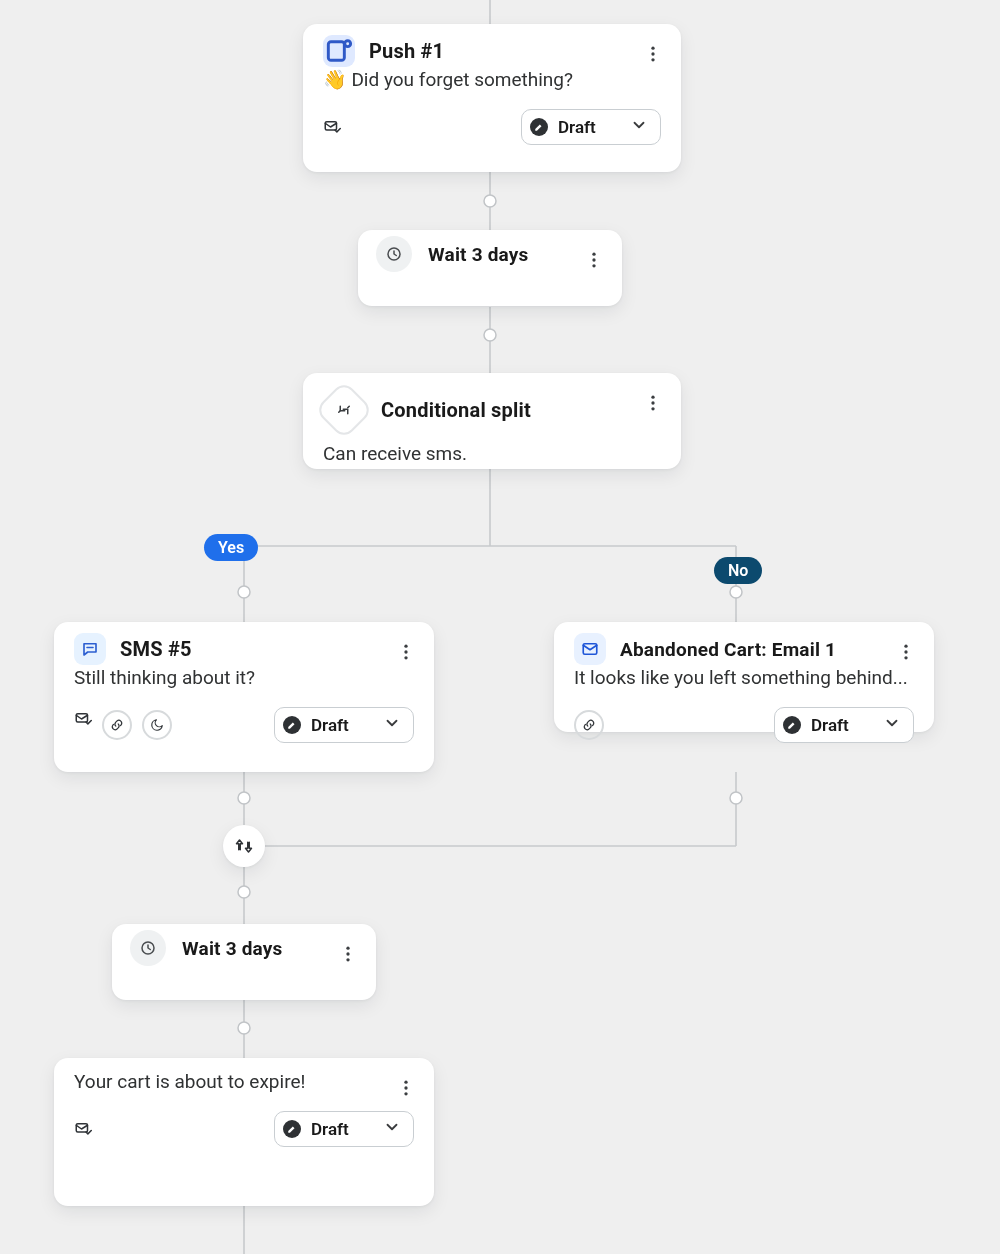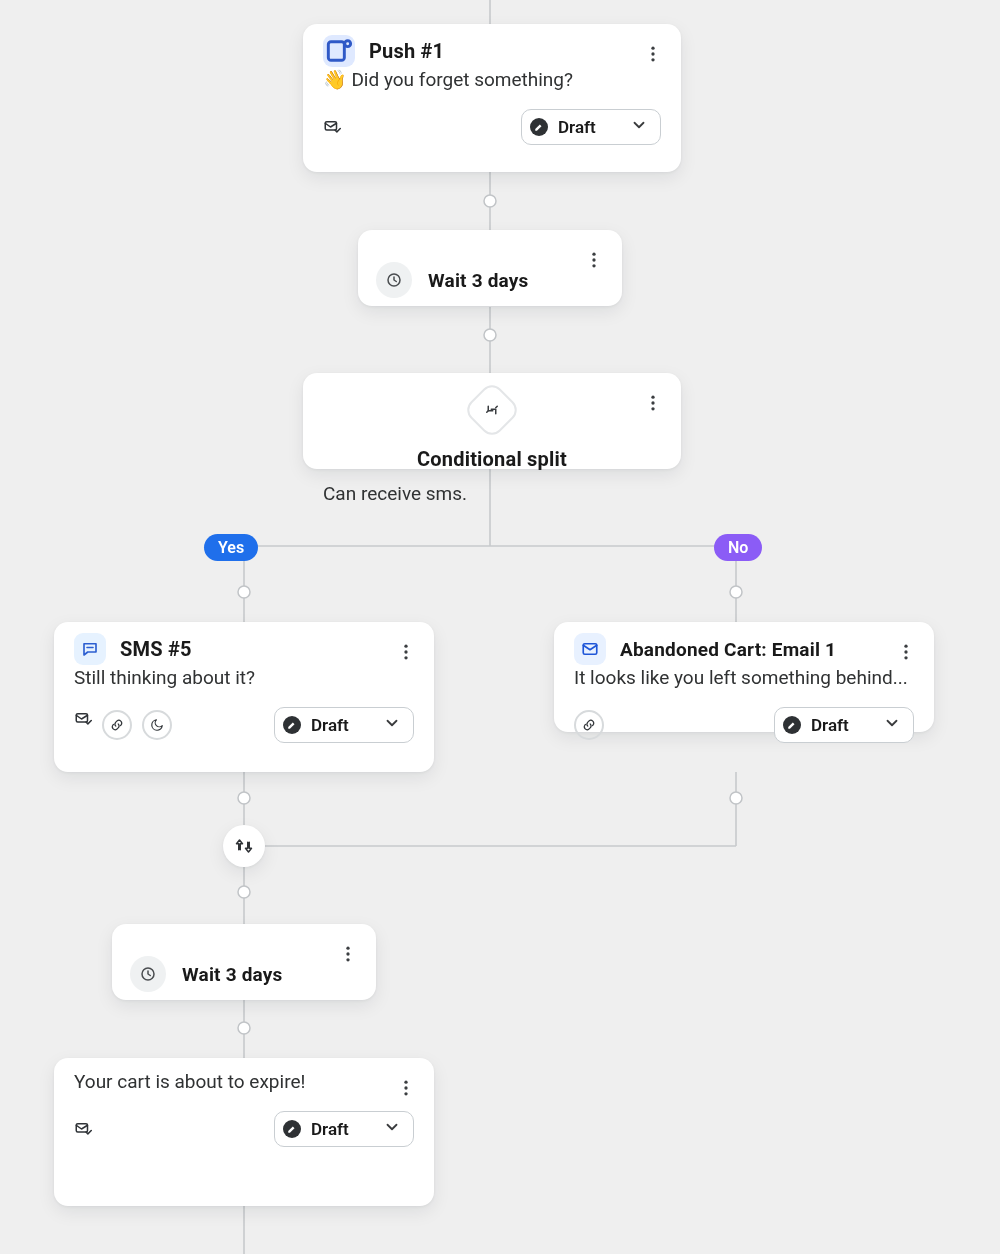--- a/index.html
+++ b/index.html
@@ -42,7 +42,7 @@
     padding:11px 20px 18px 20px;
     box-sizing:border-box;
   }
-  .card.slim{padding:32px 18px;}
+  .card.slim{padding:6px 18px;}
   .header{
     display:flex;align-items:center;gap:14px;
   }

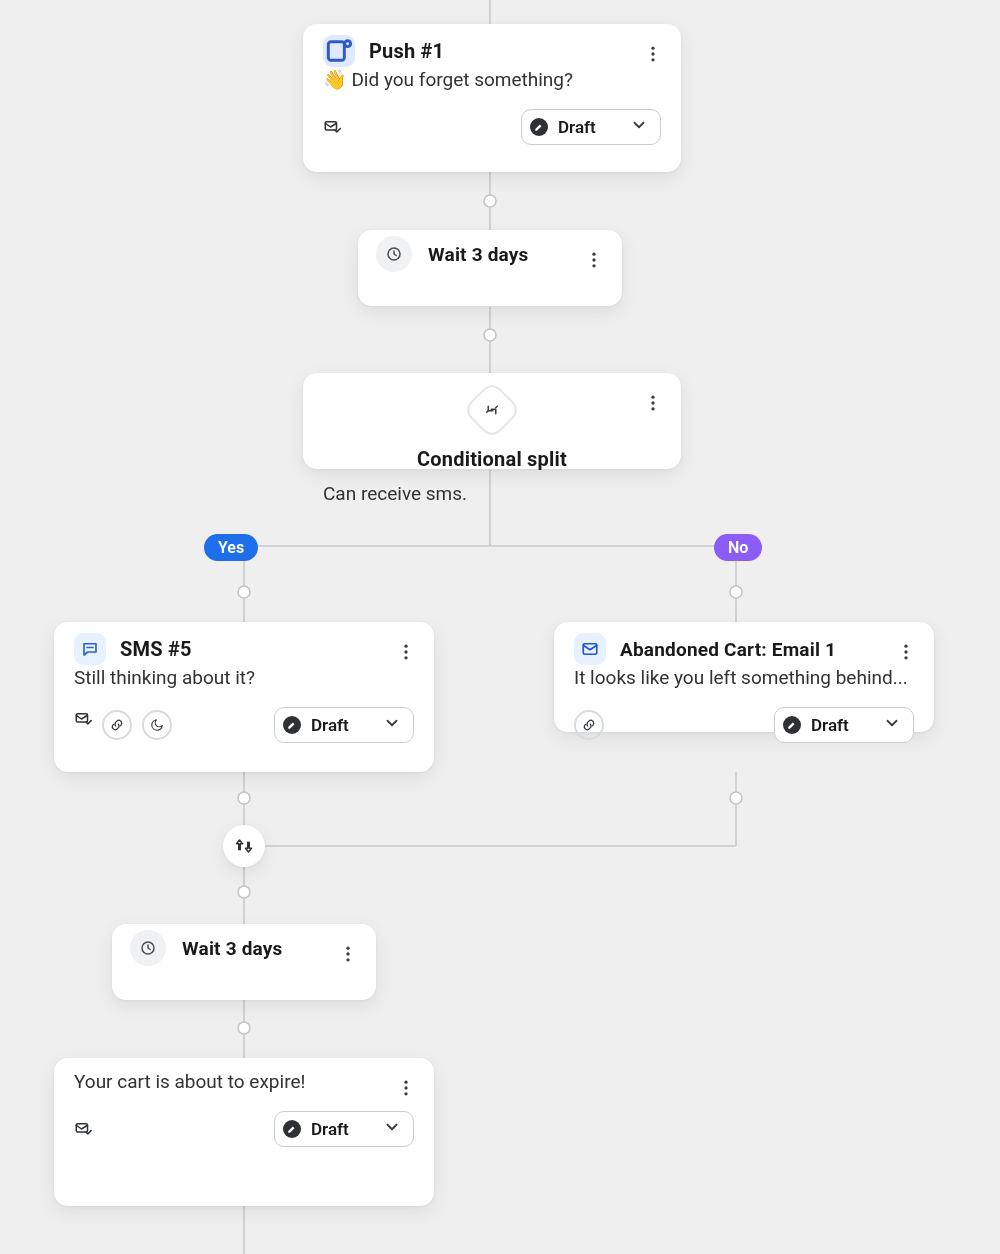--- a/index.html
+++ b/index.html
@@ -211,7 +211,7 @@
   </div>
 
   <div class="card" style="left:303px;top:373px;width:378px;height:96px;padding:16px 20px;">
-    <div class="header" style="gap:16px;flex-direction:column;">
+    <div class="header" style="gap:16px;">
       <span class="chip splitChip">
         <span class="inner">
           <svg class="ico" viewBox="0 0 24 24" fill="none" stroke="currentColor" stroke-width="2" stroke-linecap="round" stroke-linejoin="round">

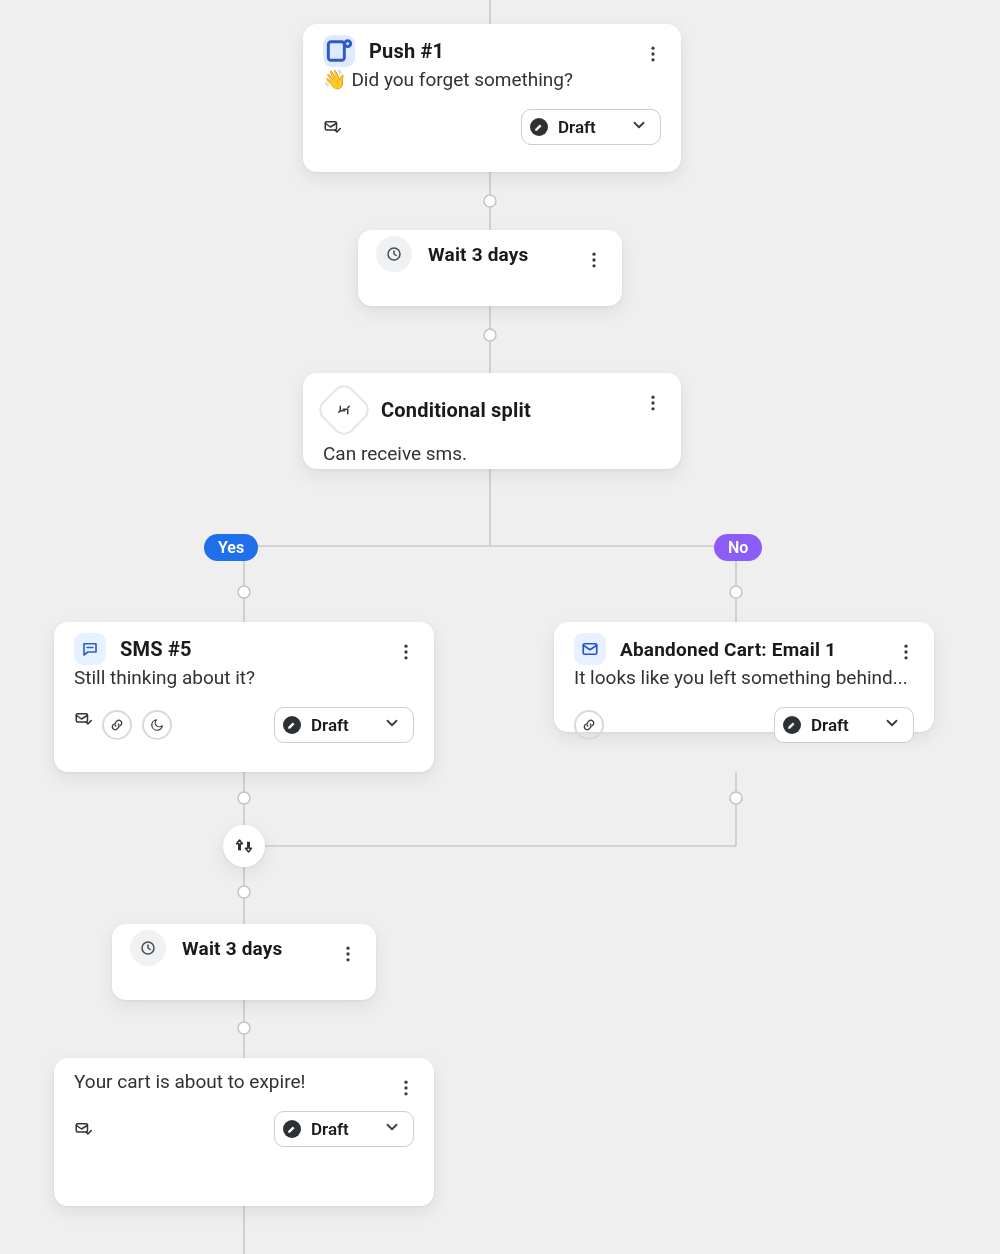--- a/index.html
+++ b/index.html
@@ -90,7 +90,7 @@
     display:inline-flex;align-items:center;justify-content:center;
   }
   .pill.yes{background:#1f6feb;}
-  .pill.no{background:#8b5cf6;}
+  .pill.no{background:#0c4a6e;margin-top:23px;}
 
   
   .merge{

